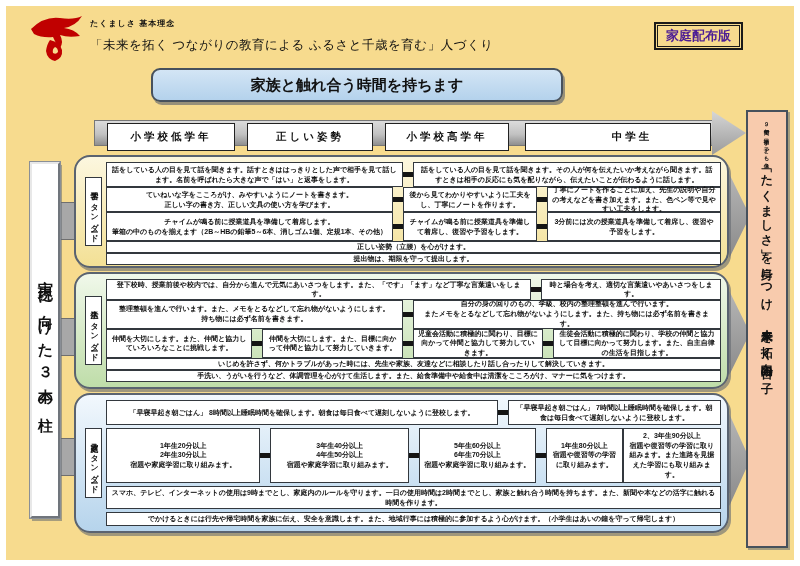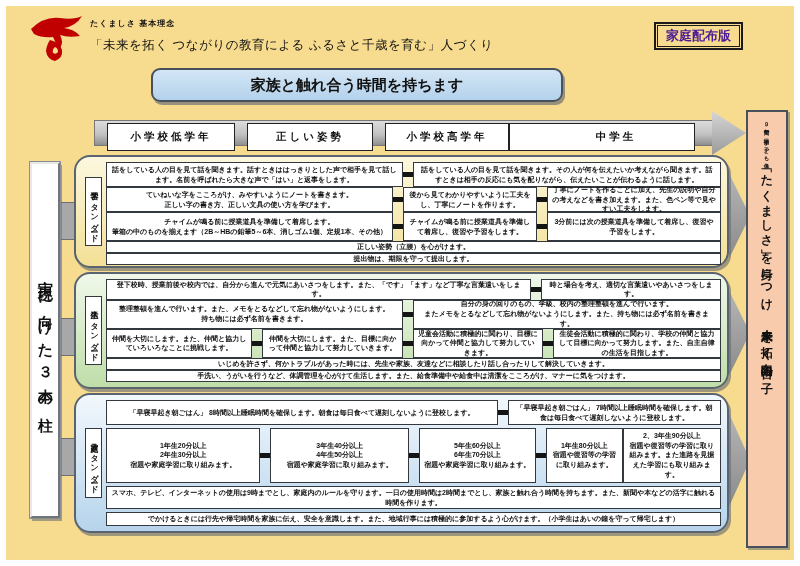--- a/index.html
+++ b/index.html
@@ -85,7 +85,7 @@
     <div class="col-h" style="left:12px; width:128px;">小学校低学年</div>
     <div class="col-h" style="left:152px; width:126px;">正しい姿勢</div>
     <div class="col-h" style="left:290px; width:124px;">小学校高学年</div>
-    <div class="col-h" style="left:414px; width:186px;padding-left:28px;">中学生</div>
+    <div class="col-h" style="left:430px; width:186px;padding-left:28px;">中学生</div>
   </div>
   <div class="band-head"></div>
 

